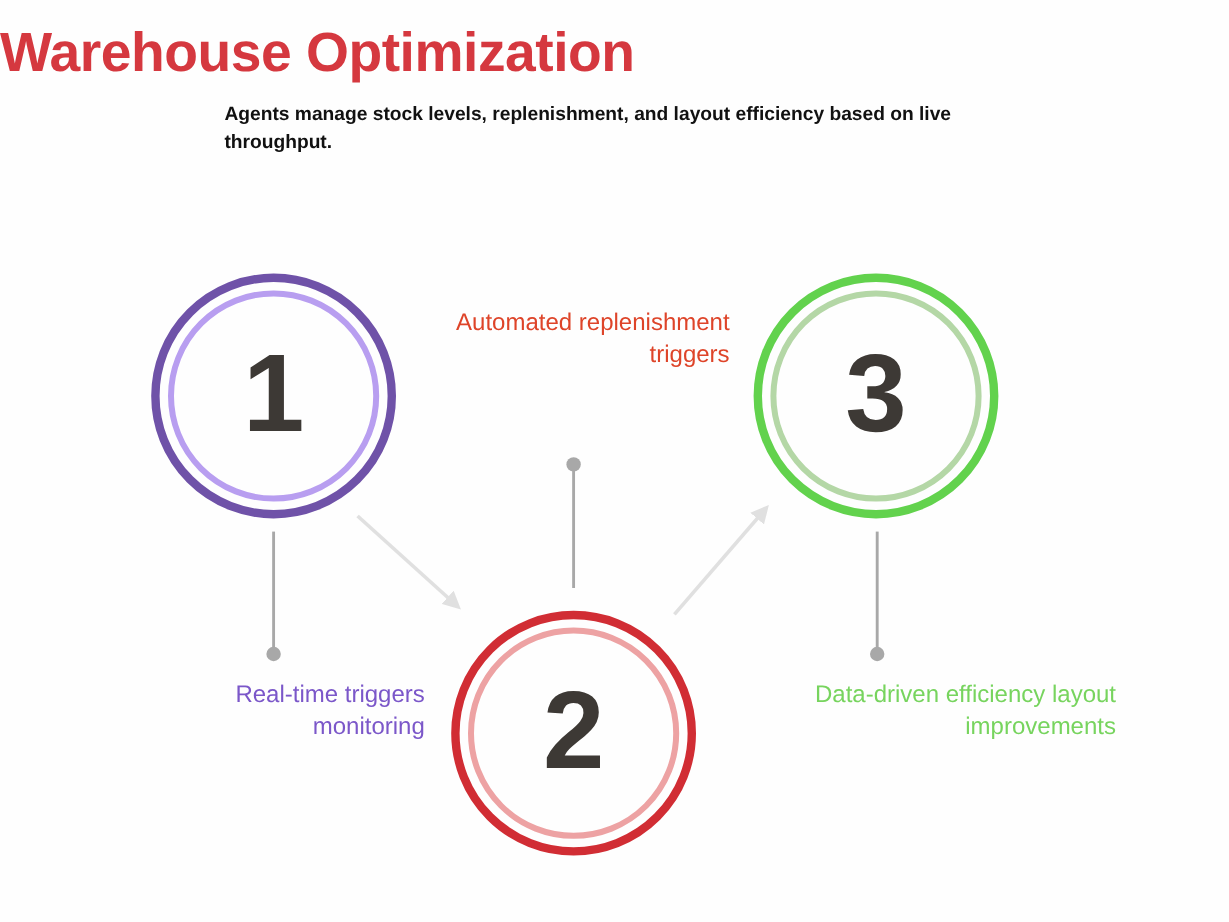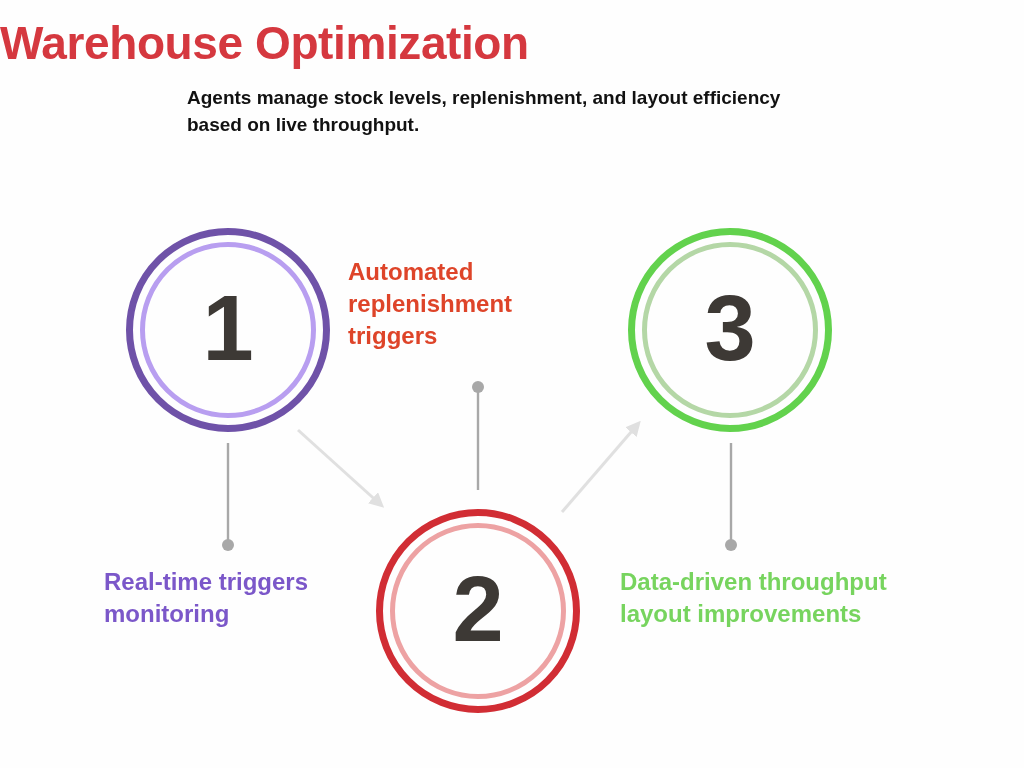--- a/index.html
+++ b/index.html
@@ -40,7 +40,7 @@
   .subtitle {
     margin: 14px auto 0 auto;
     width: 650px;
-    font-size: 19px;
+    font-size: 16px;
     font-weight: bold;
     color: #111111;
     line-height: 1.44;

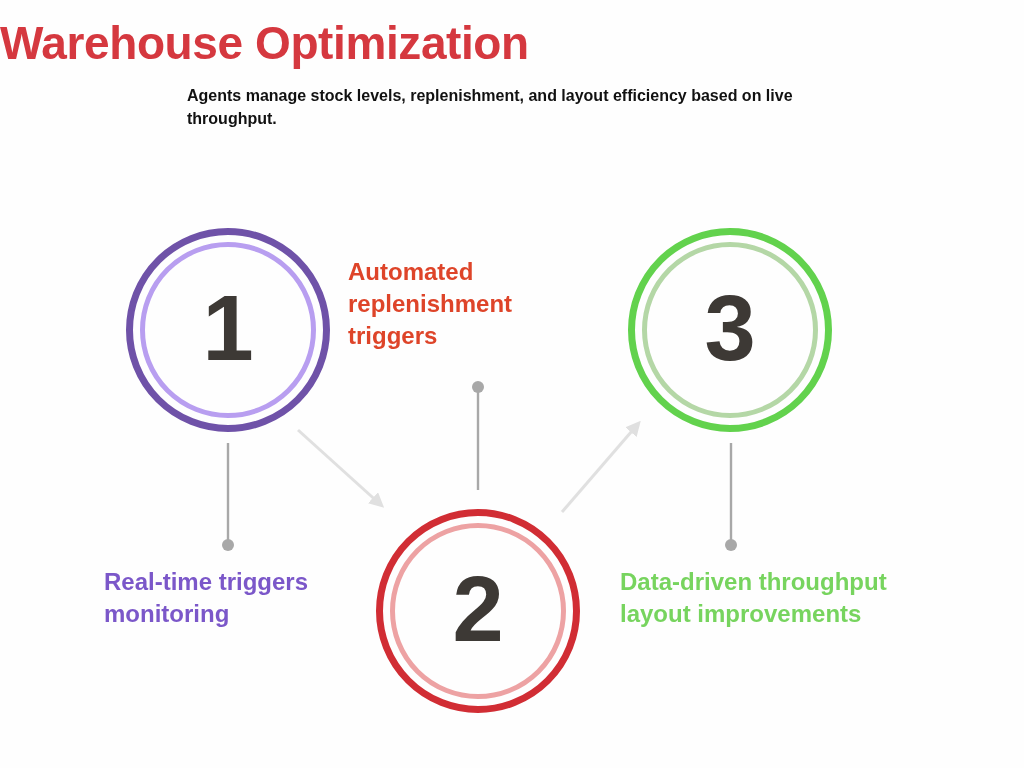--- a/index.html
+++ b/index.html
@@ -97,9 +97,9 @@
   
   .caption {
     position: absolute;
-    text-align: left;
-    font-size: 24px;
-    font-weight: bold;
+    text-align: right;
+    font-size: 20px;
+    font-weight: normal;
     line-height: 1.33;
   }
   #caption-1 { left: 104px;  top: 566px; width: 250px; }

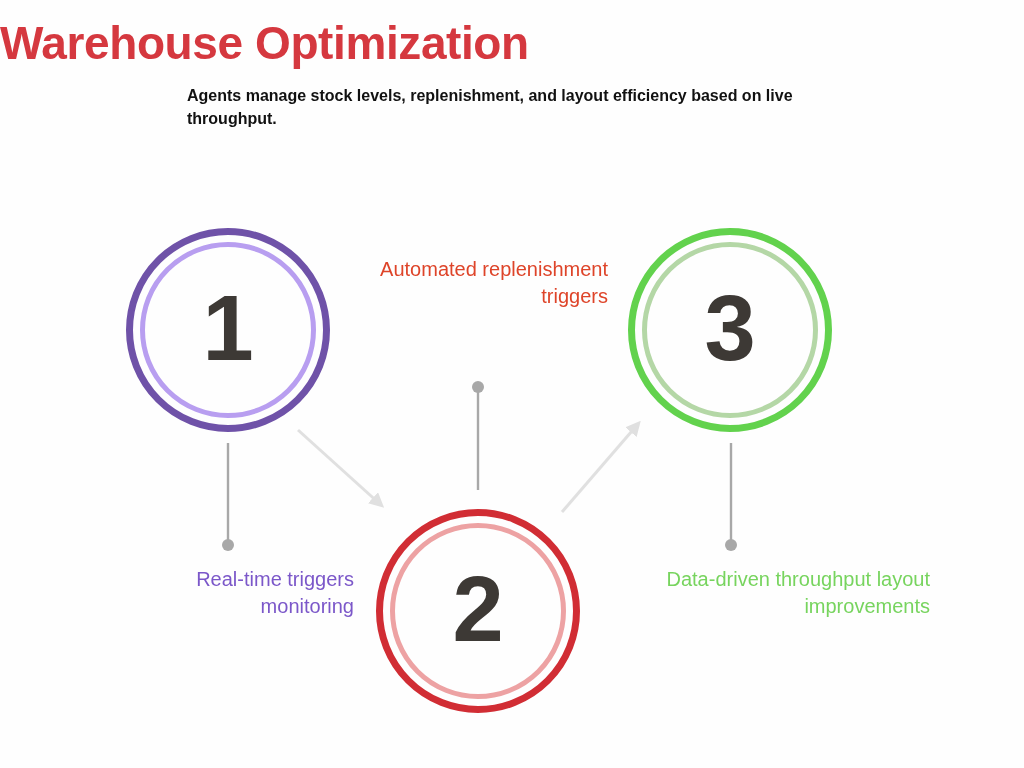--- a/index.html
+++ b/index.html
@@ -157,7 +157,7 @@
 
   <div class="caption" id="caption-1" style="color: rgb(123, 87, 201);">Real-time triggers monitoring</div>
   <div class="caption" id="caption-2" style="color: rgb(222, 68, 41);">Automated replenishment triggers</div>
-  <div class="caption" id="caption-3" style="color: rgb(119, 212, 94);">Data-driven throughput layout improvements</div>
+  <div class="caption" id="caption-3" style="color: rgb(119, 212, 94);">Data-driven efficiency layout improvements</div>
 
 </div>
 

